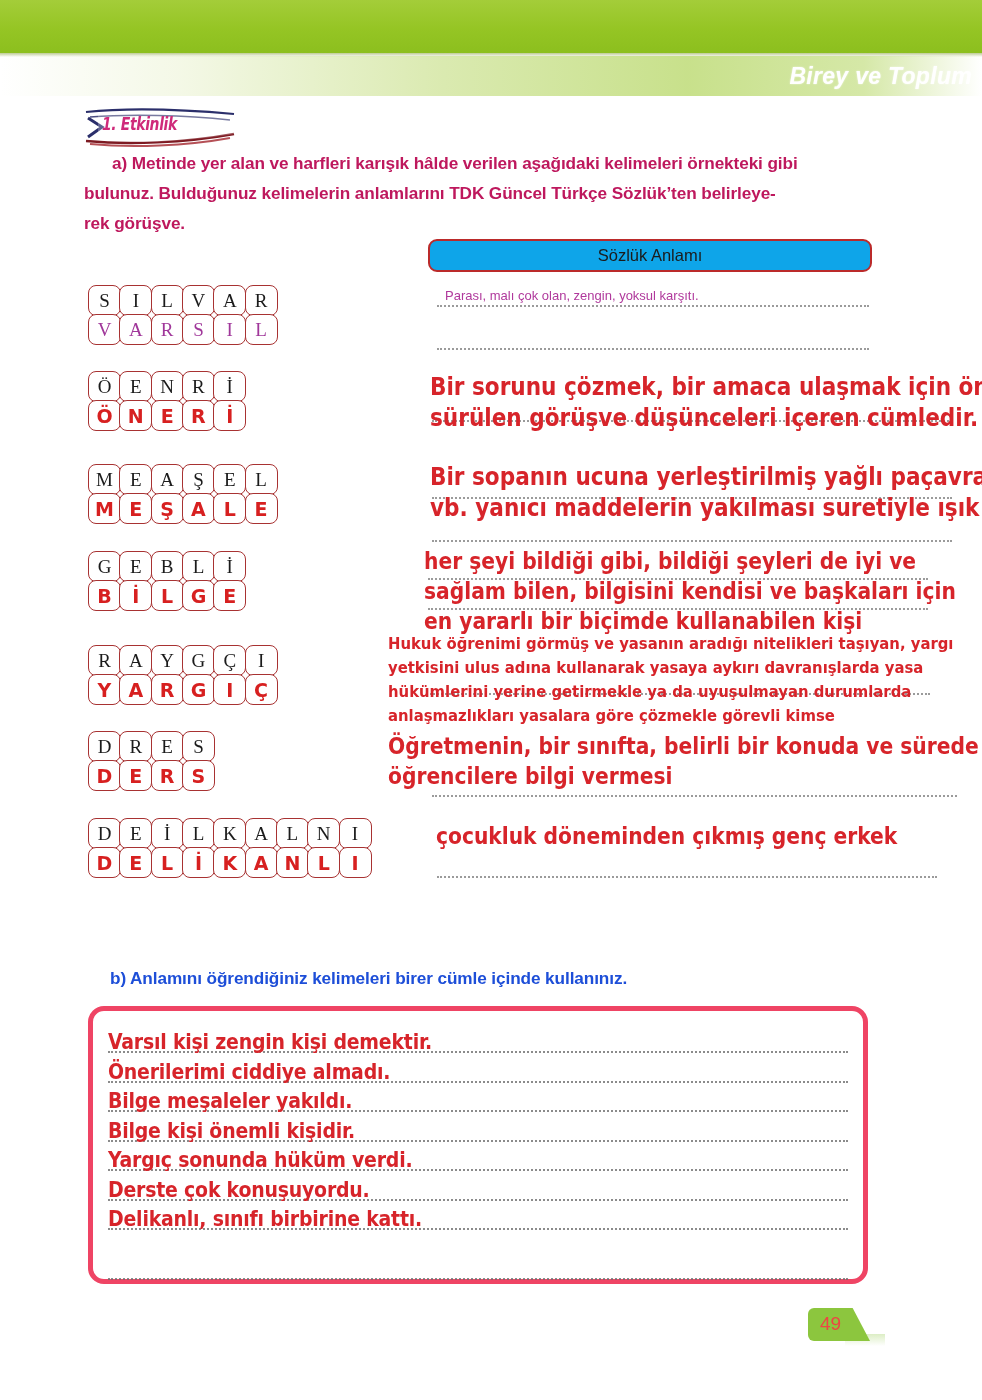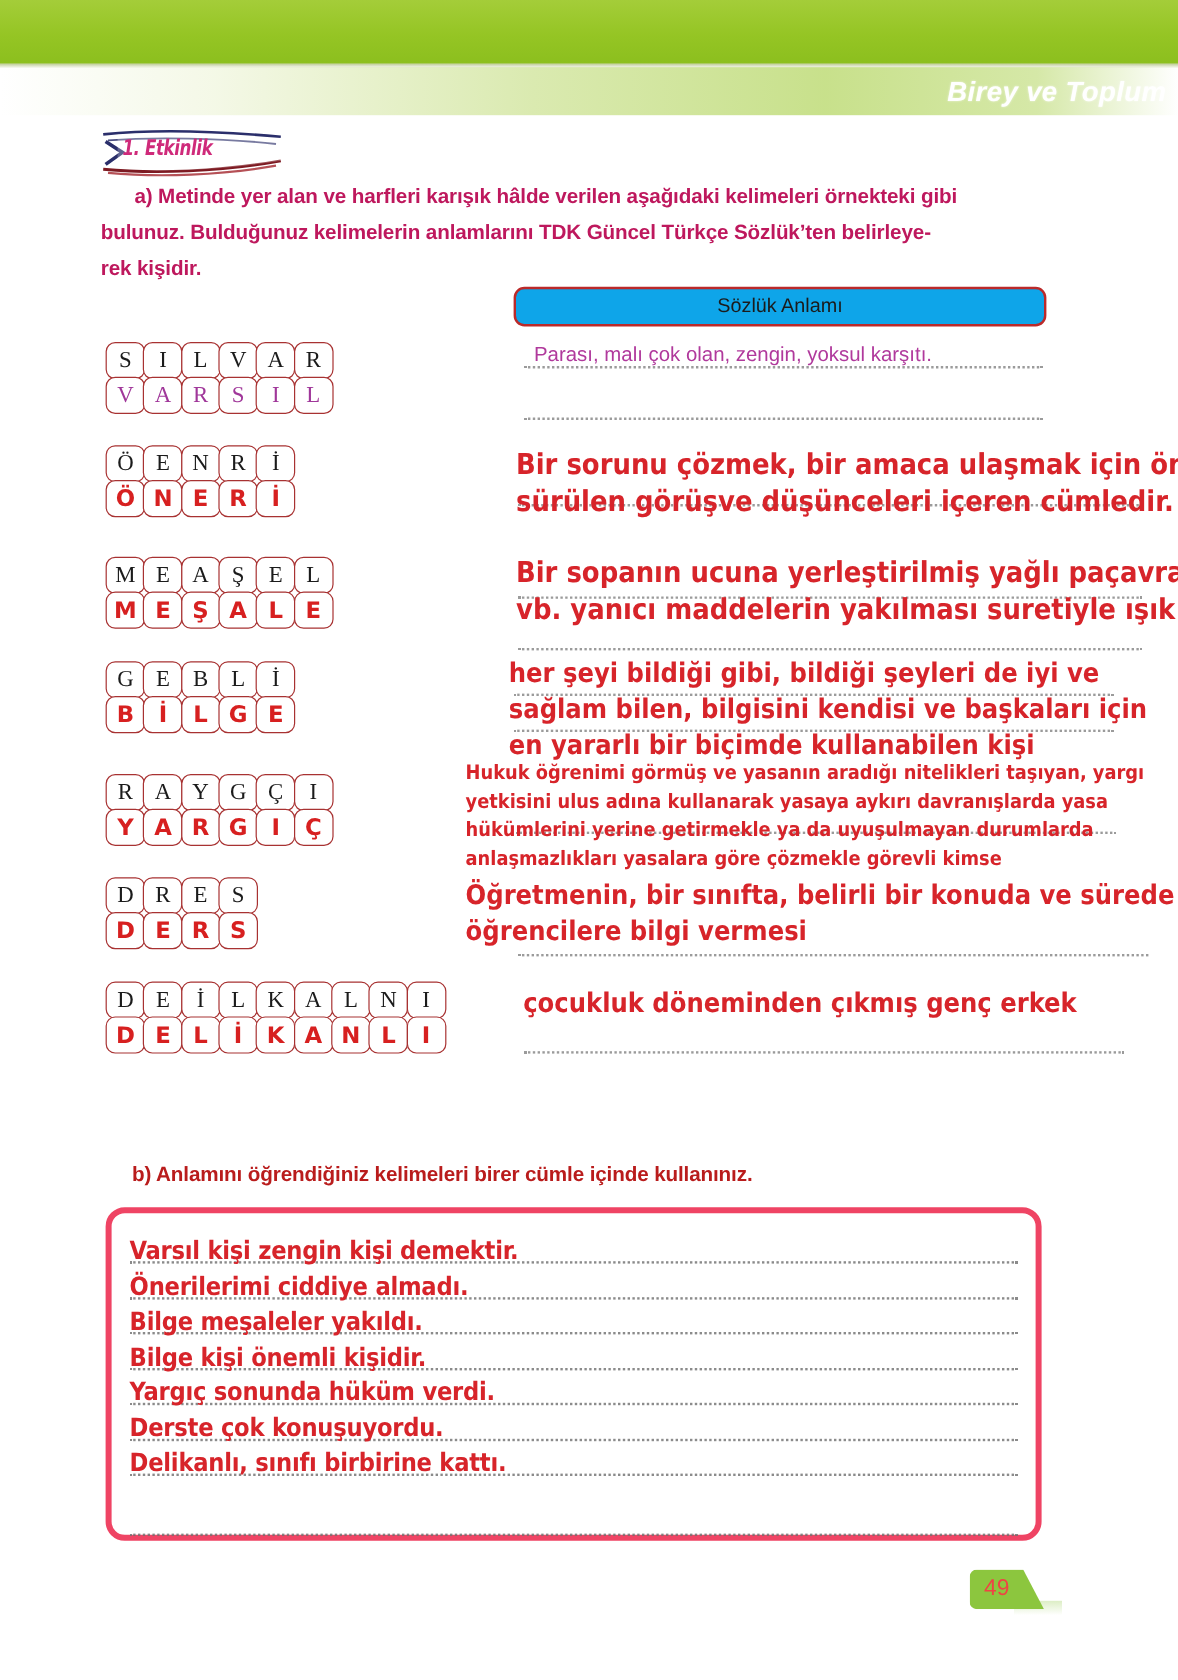--- a/index.html
+++ b/index.html
@@ -259,7 +259,7 @@
 <div class="intro">
   <span class="indent"></span><span>a) Metinde yer alan ve harfleri karışık hâlde verilen aşağıdaki kelimeleri örnekteki gibi</span><br>
   <span>bulunuz. Bulduğunuz kelimelerin anlamlarını TDK Güncel Türkçe Sözlük’ten belirleye-</span><br>
-  <span>rek kişidir.</span>
+  <span>rek görüşve.</span>
 </div>
 
 <div class="sozluk-box">

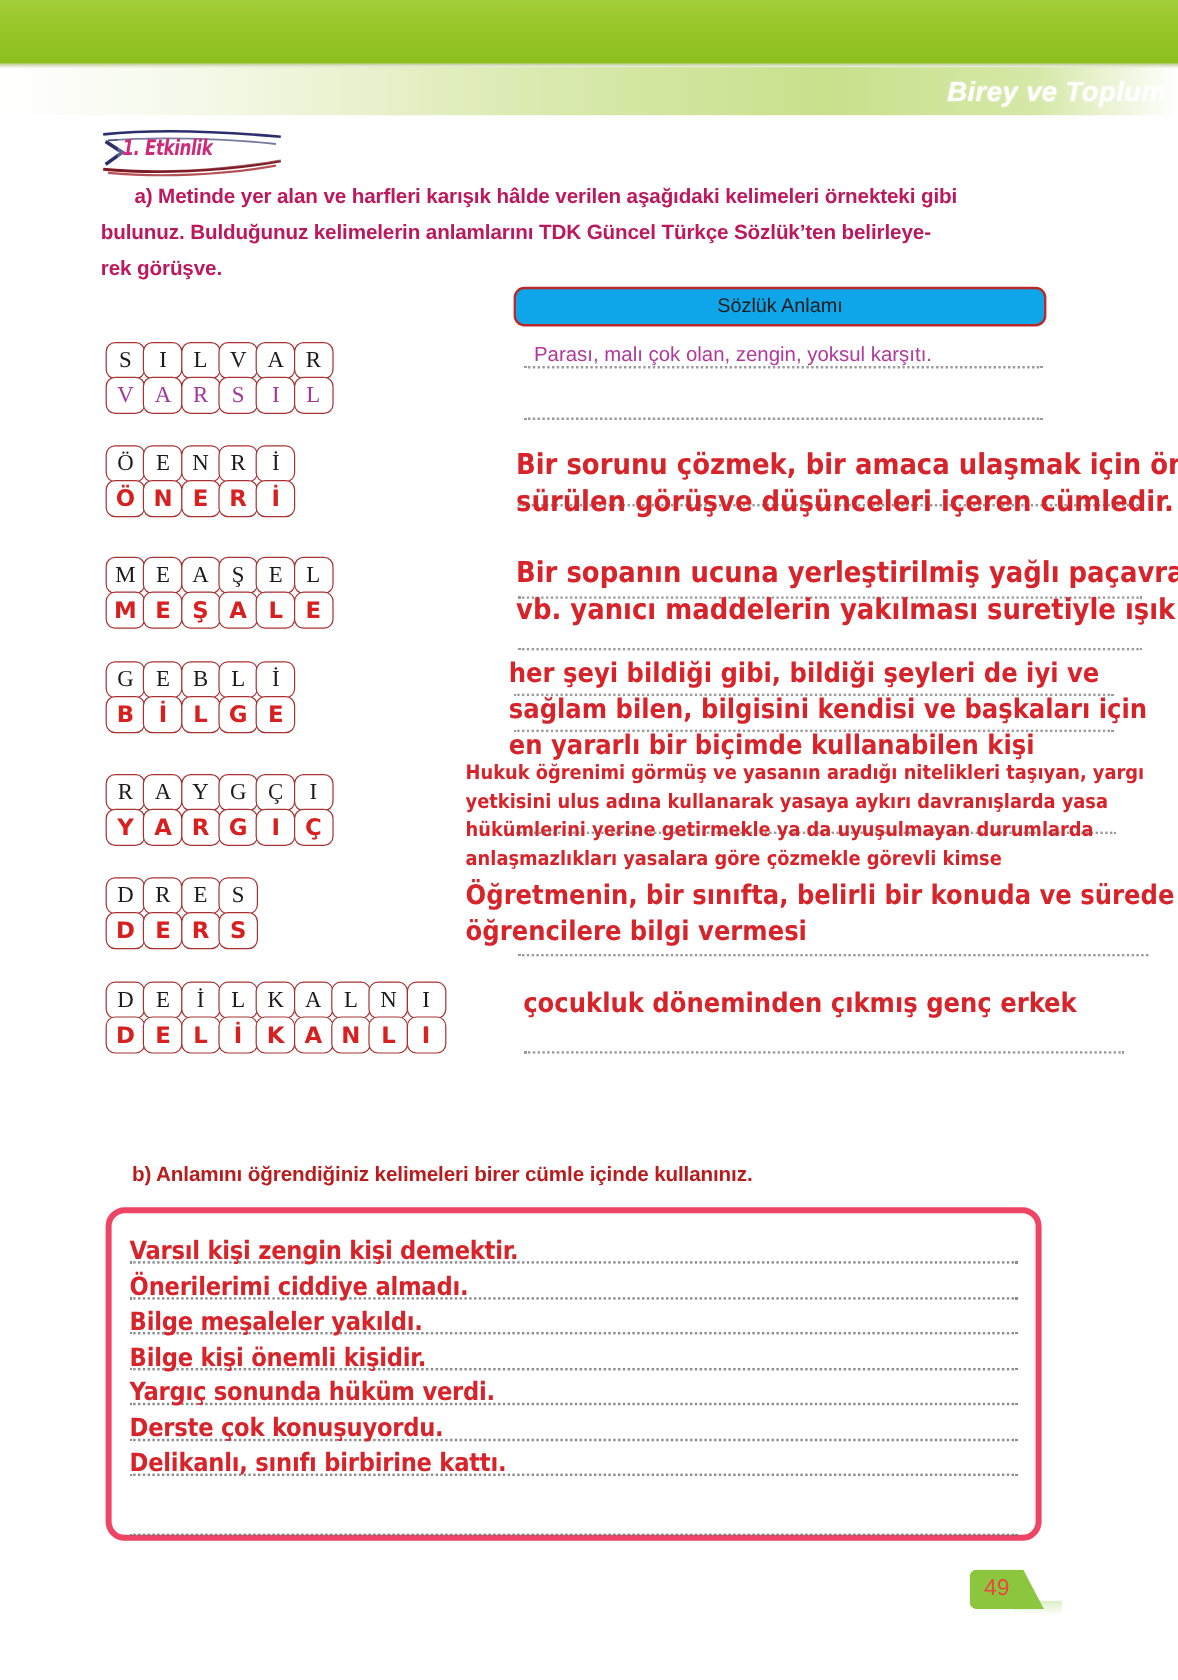--- a/index.html
+++ b/index.html
@@ -395,7 +395,7 @@
 <div id="def-host">
     <div class="dotline" style="left: 437px; top: 305px; width: 432px;"></div>
     <div class="dotline" style="left: 437px; top: 348px; width: 432px;"></div>
-    <div class="def-purple" style="left: 445px; top: 283px; font-size: 17px; line-height: 26px;">
+    <div class="def-purple" style="left: 445px; top: 283px; font-size: 13px; line-height: 26px;">
       <div class="line">Parası, malı çok olan, zengin, yoksul karşıtı.</div>
     </div>
     <div class="dotline" style="left: 432px; top: 420px; width: 520px;"></div>

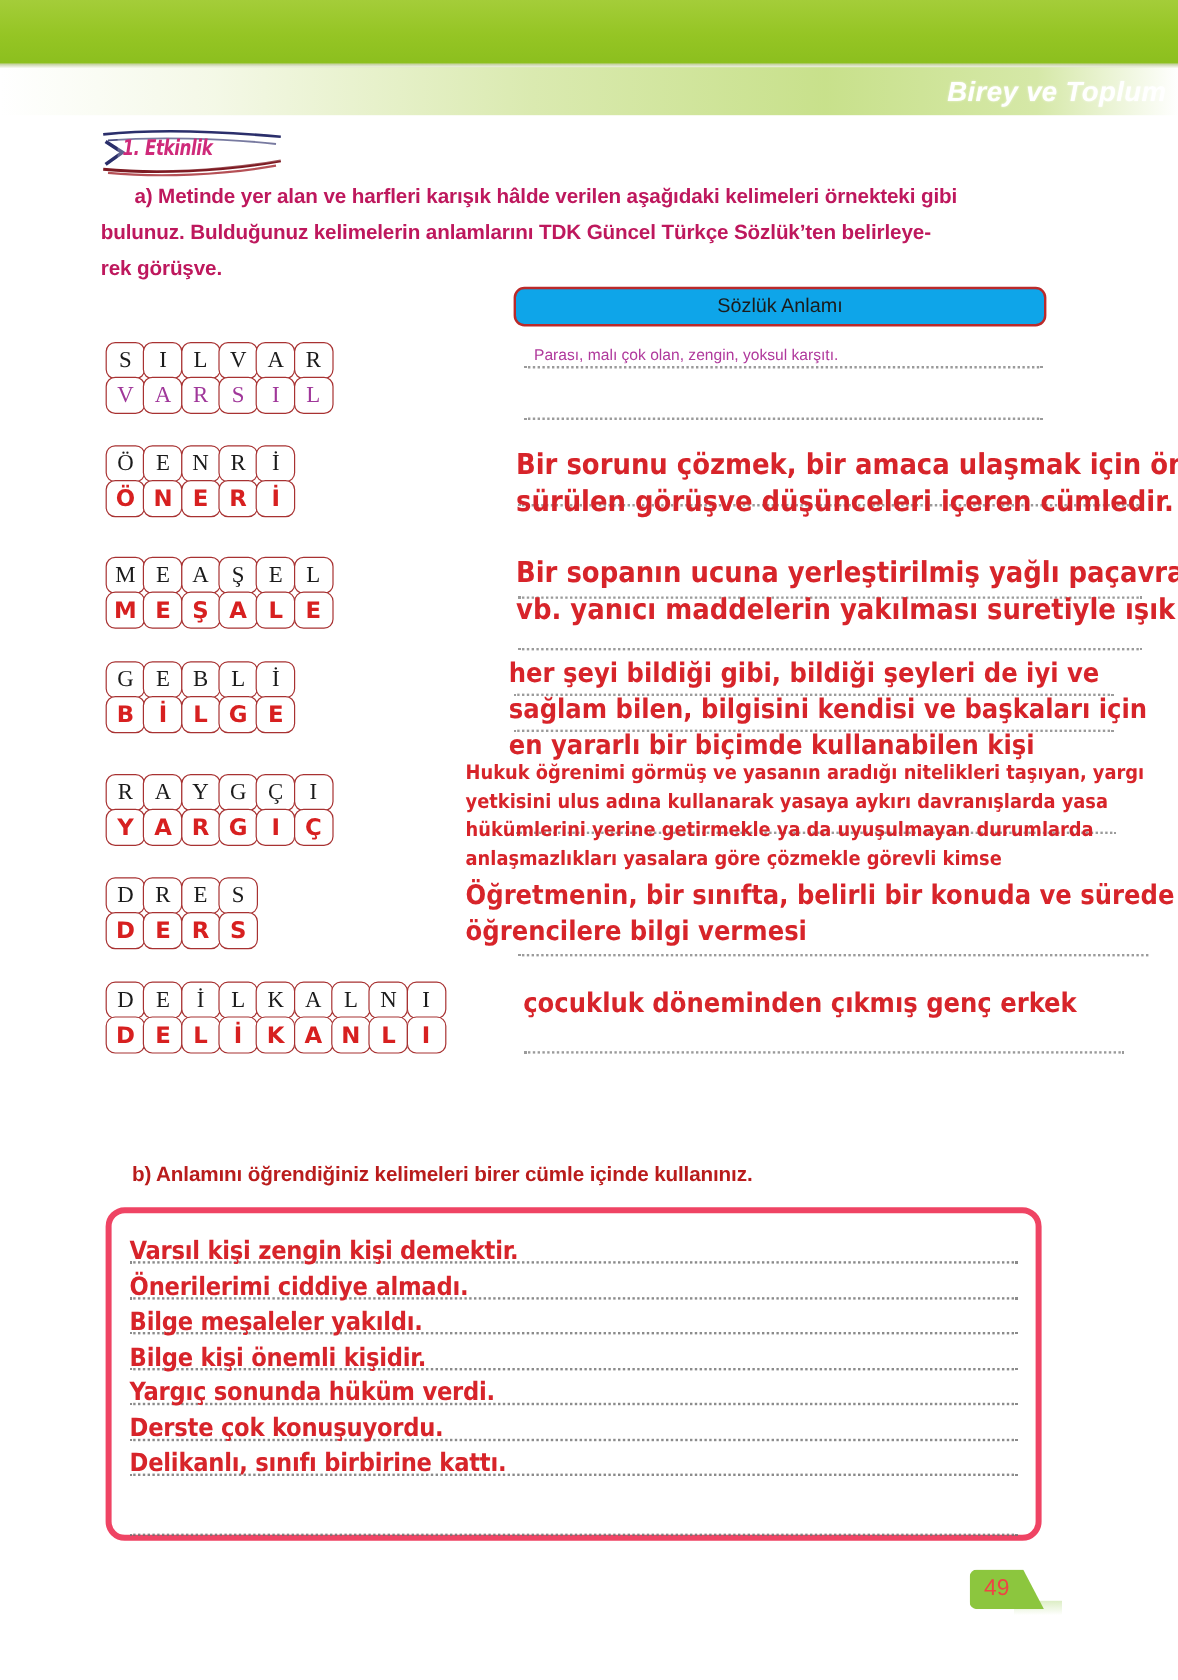--- a/index.html
+++ b/index.html
@@ -176,7 +176,7 @@
     left: 110px; top: 968px;
     font-size: 17.2px;
     font-weight: bold;
-    color: #b91c1c;
+    color: #1d4ed8;
     letter-spacing: -0.1px;
     white-space: nowrap;
   }

